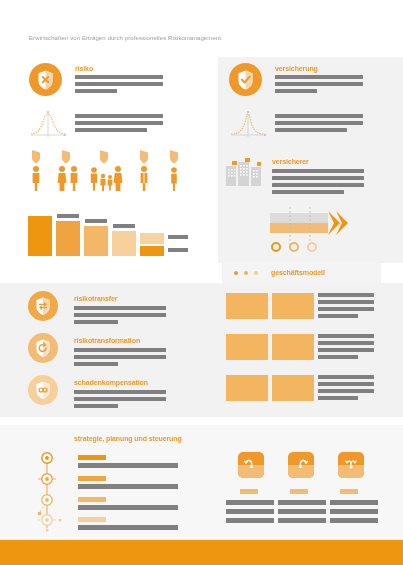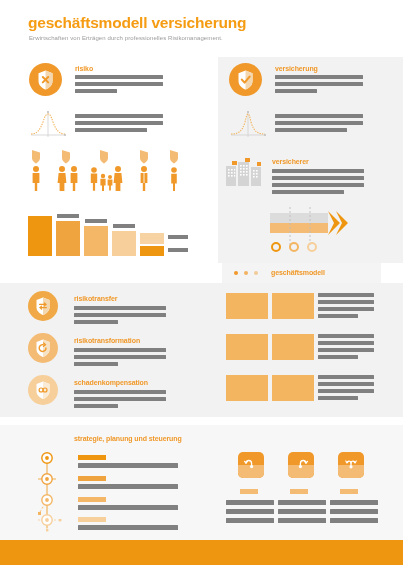--- a/index.html
+++ b/index.html
@@ -56,7 +56,6 @@
   <div class="band band-gm-header"></div>
   <div class="band band-bottom"></div>
 
-  <div class="title">geschäftsmodell versicherung</div>
   <div class="subtitle">Erwirtschaften von Erträgen durch professionelles Risikomanagement.</div>
 
   <div class="badge" style="left:29px;top:63px;width:33px;height:33px;">

